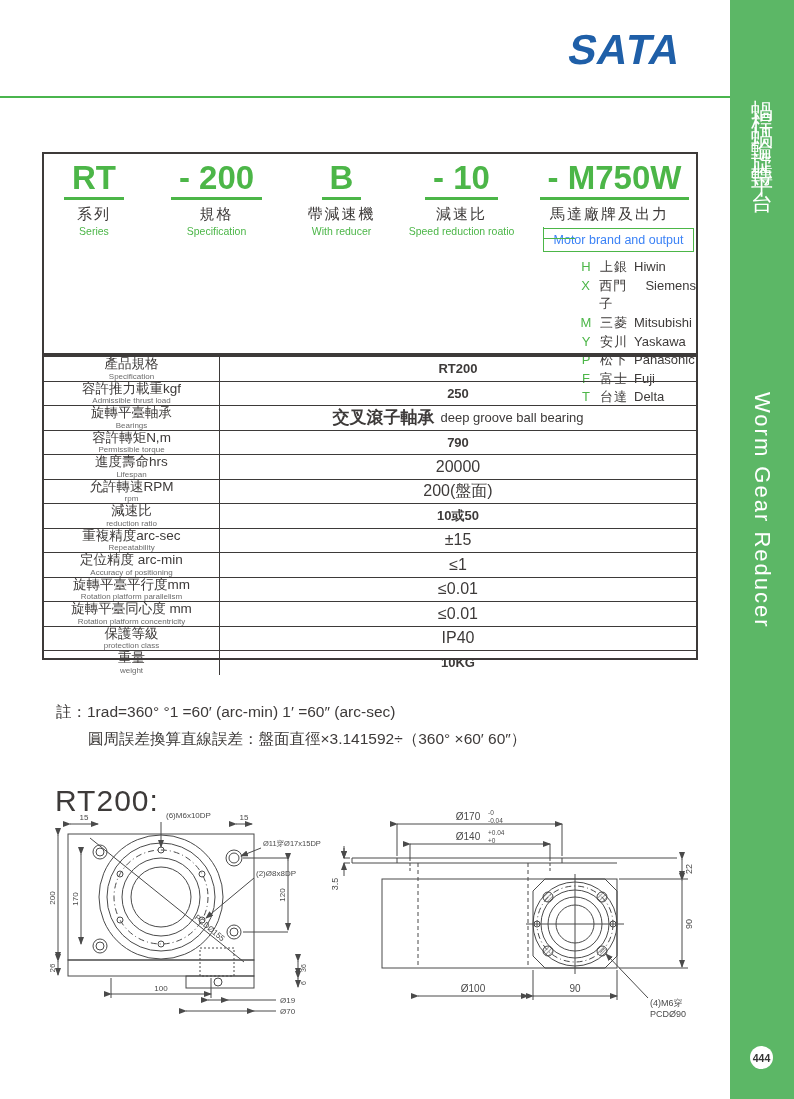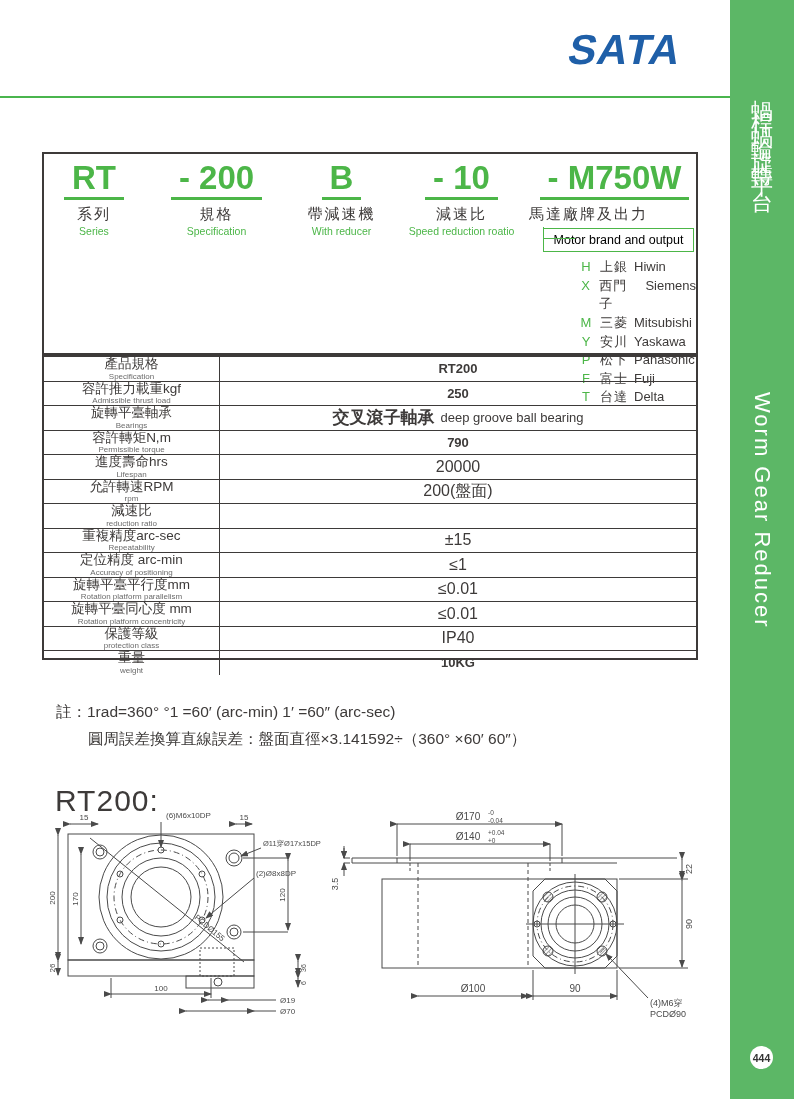--- a/index.html
+++ b/index.html
@@ -35,7 +35,7 @@
   .mcn{font-size:15px;margin-top:5px;letter-spacing:2px;}
   .men{font-size:10.5px;color:#4cb648;margin-top:1px;}
   .c5 .mcode{margin-left:4px;}
-  .c5 .mcn{text-align:left;margin-right:6px;font-family:Liberation Serif, serif;}
+  .c5 .mcn{text-align:center;margin-right:6px;font-family:Liberation Serif, serif;}
   .motor-box{margin:4px 2px 0 14px;border:1.5px solid #4cb648;color:#000000;
     font-size:12.5px;text-align:center;padding:4px 2px;}
   .motor-connector{position:absolute;left:14px;top:73px;width:32px;height:12px;

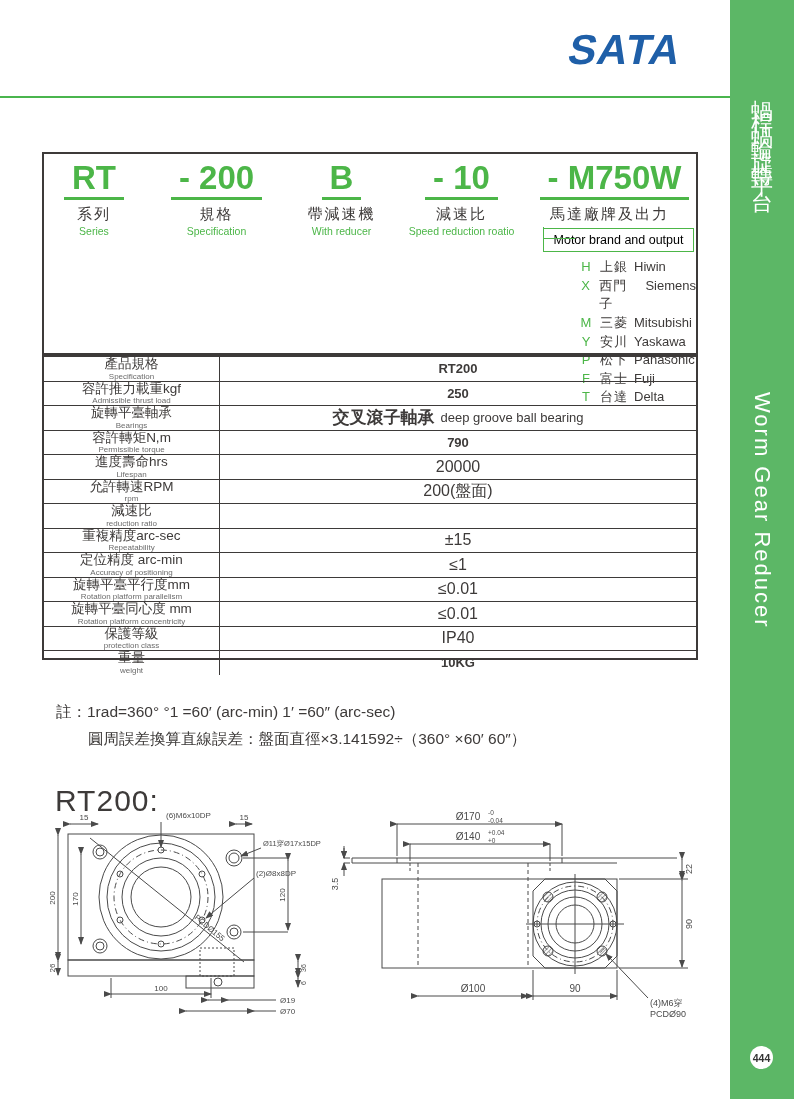--- a/index.html
+++ b/index.html
@@ -36,7 +36,7 @@
   .men{font-size:10.5px;color:#4cb648;margin-top:1px;}
   .c5 .mcode{margin-left:4px;}
   .c5 .mcn{text-align:center;margin-right:6px;font-family:Liberation Serif, serif;}
-  .motor-box{margin:4px 2px 0 14px;border:1.5px solid #4cb648;color:#000000;
+  .motor-box{margin:4px 2px 0 14px;border:1.5px solid #4cb648;color:#3b82f6;
     font-size:12.5px;text-align:center;padding:4px 2px;}
   .motor-connector{position:absolute;left:14px;top:73px;width:32px;height:12px;
     border-left:1.5px solid #4cb648;border-bottom:1.5px solid #4cb648;}

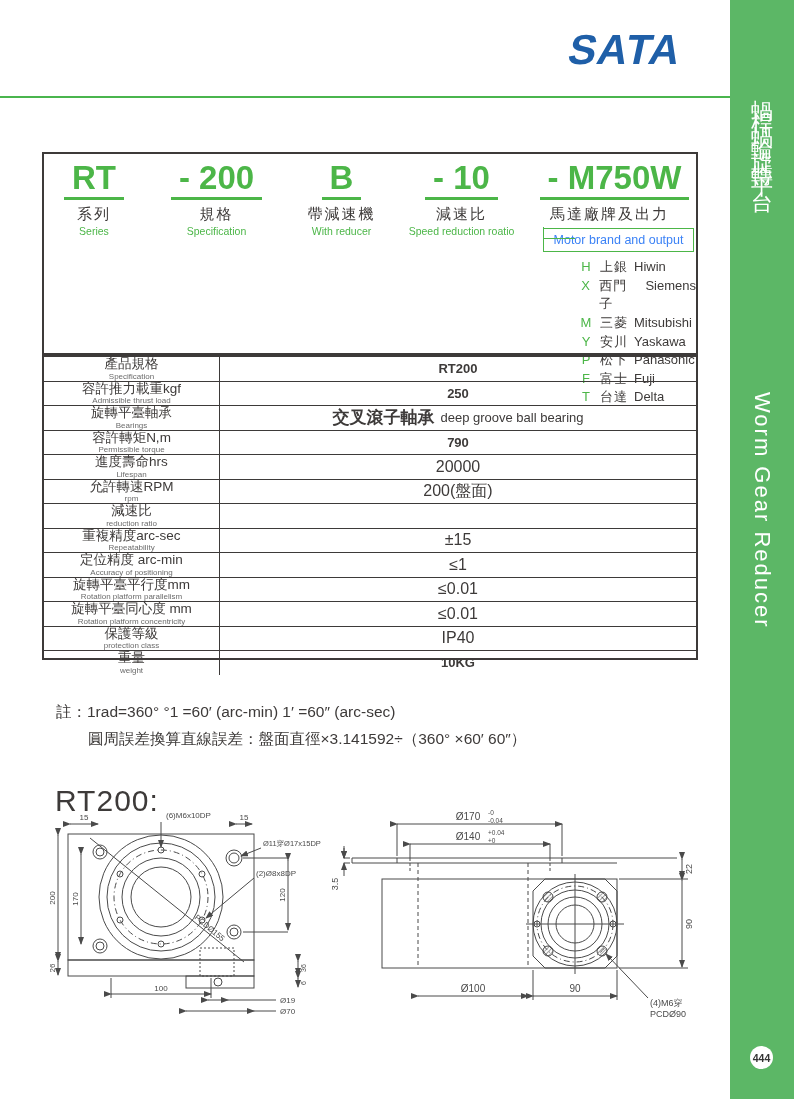--- a/index.html
+++ b/index.html
@@ -194,6 +194,7 @@
           <div class="spec-cn">減速比</div>
           <div class="spec-en">reduction ratio</div>
         </div>
+      <div class="spec-value bold">10或50</div>
     </div>
     <div class="spec-row">
       <div class="spec-label">

